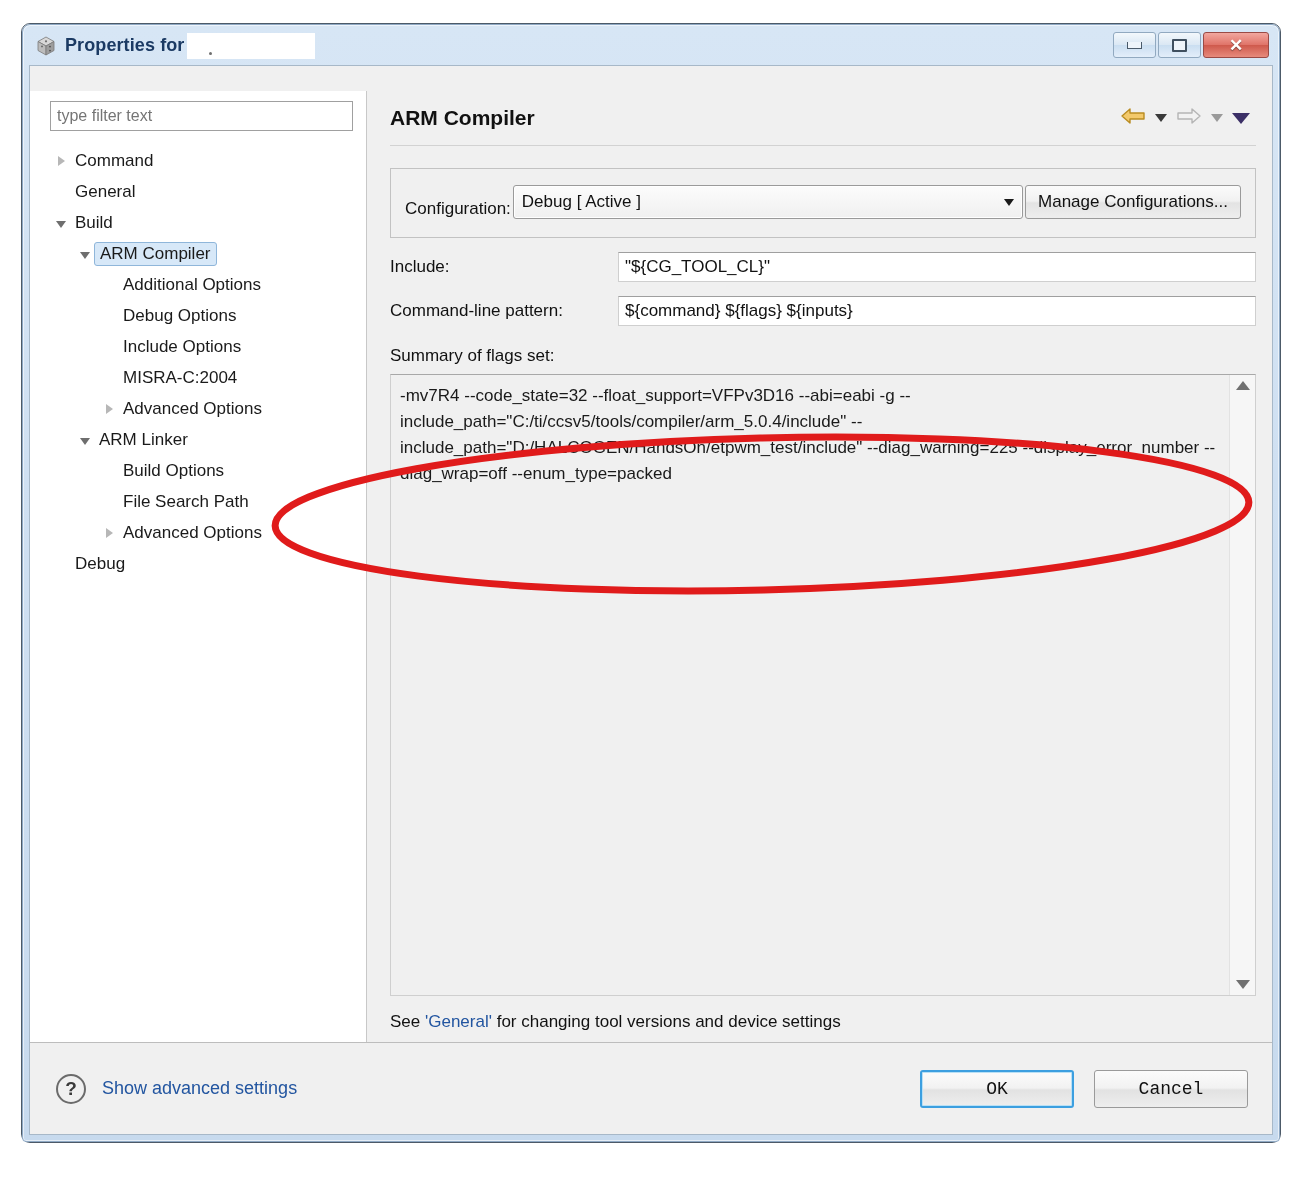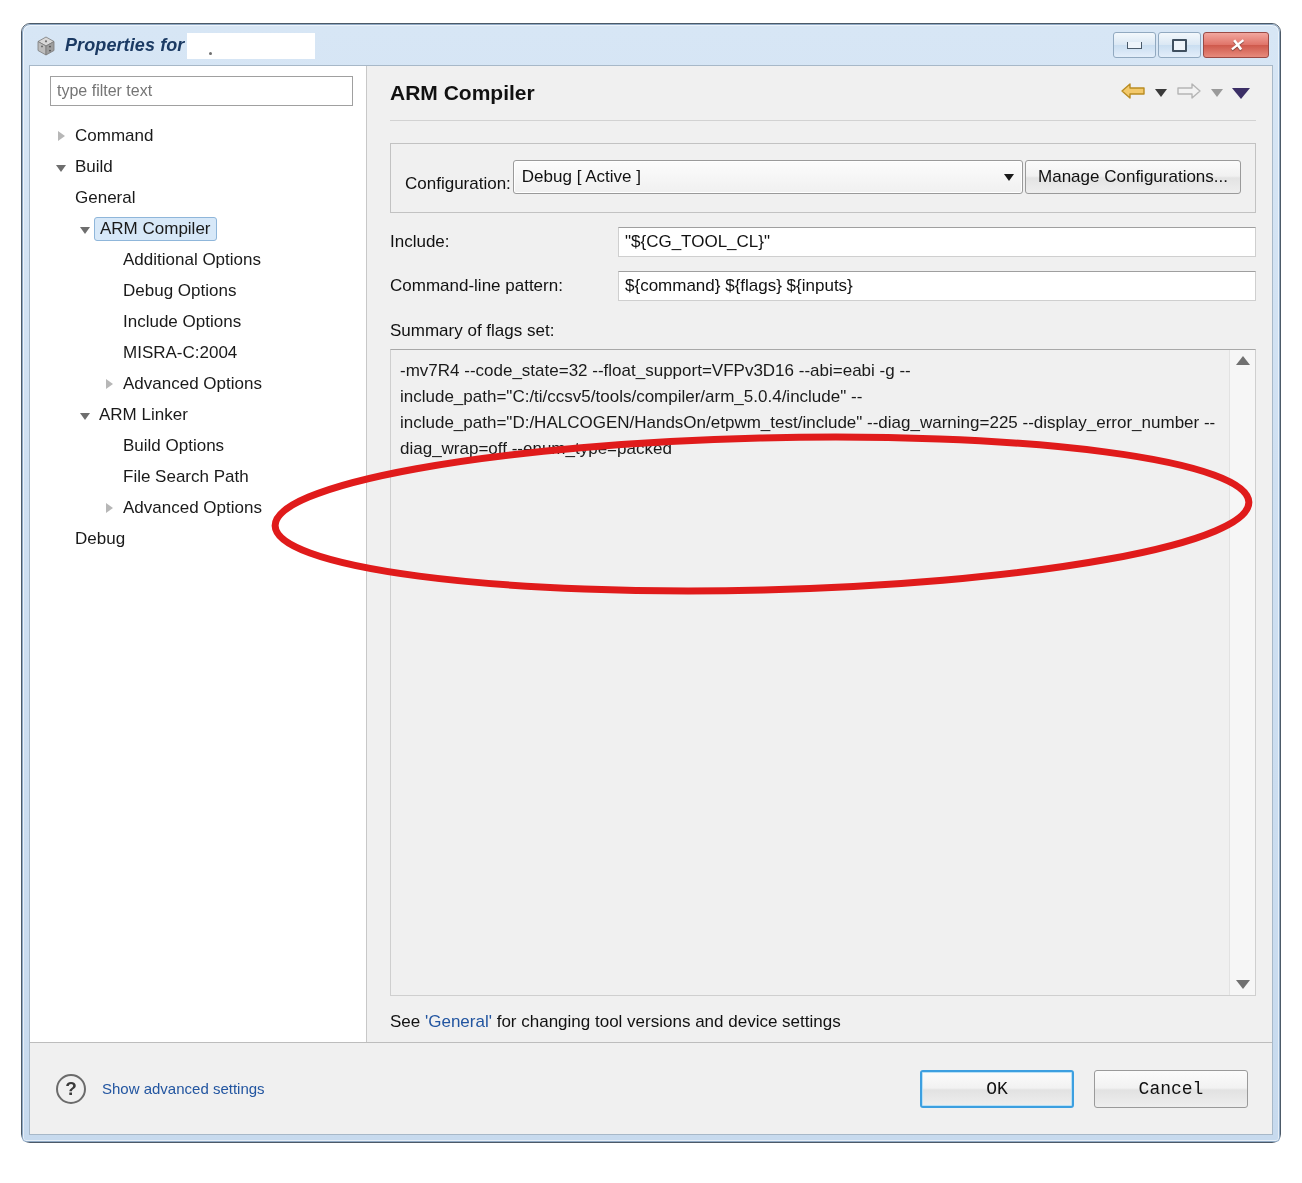--- a/index.html
+++ b/index.html
@@ -33,7 +33,6 @@
     width: 100%; height: 40px;
     display: flex; align-items: center;
     padding: 0 8px 0 12px;
-    font-style: italic;
   }
   .title-icon {
     width: 22px; height: 22px; margin-right: 8px;

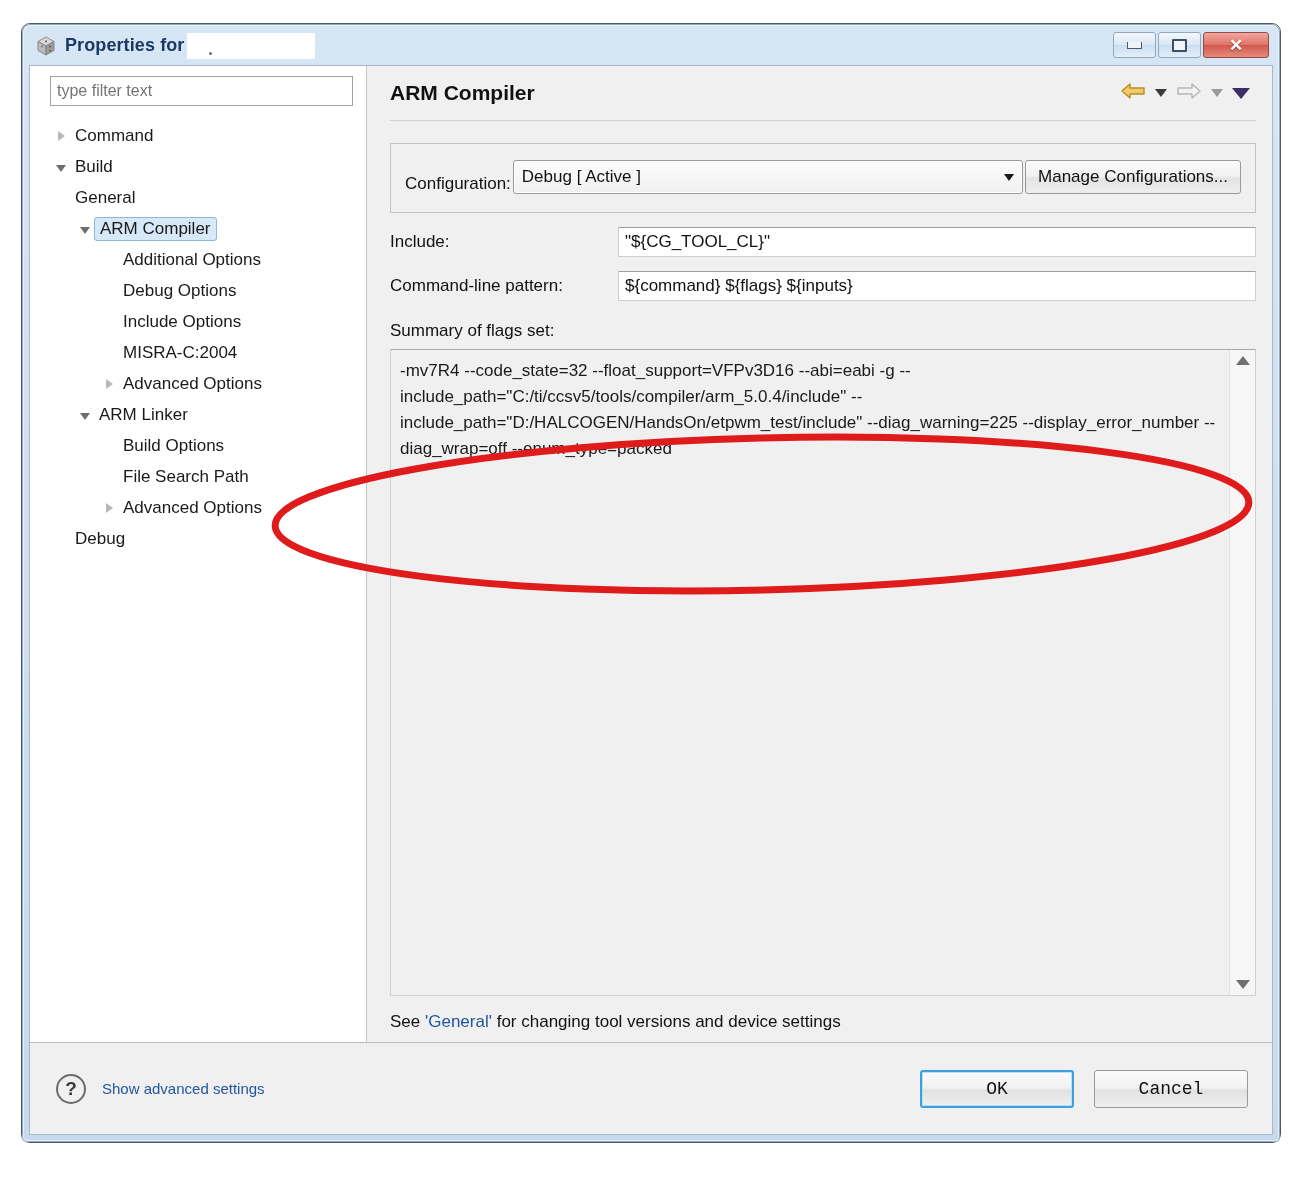--- a/index.html
+++ b/index.html
@@ -82,6 +82,7 @@
   .body-area {
     flex: 1 1 auto; display: flex; min-height: 0;
     background: #7f1d1d;
+    margin-top: 25px;
   }
 
   

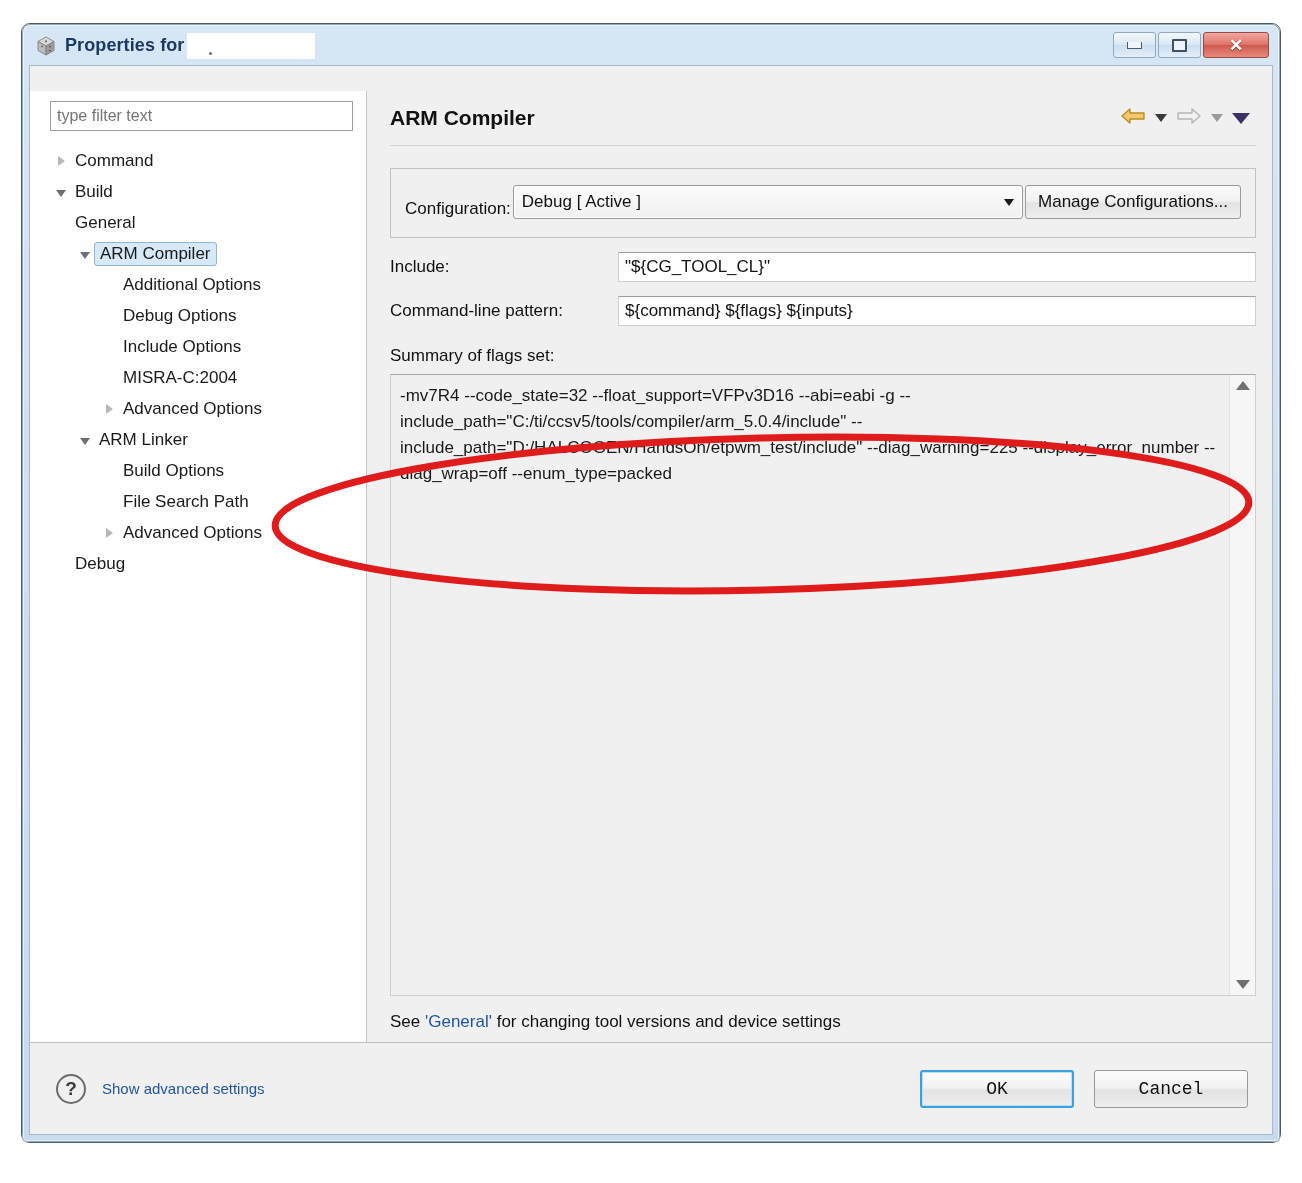--- a/index.html
+++ b/index.html
@@ -371,14 +371,14 @@
               <span class="tree-label">Command</span>
             </div>
             <div class="tree-row indent-1">
+              <span class="tw"></span>
+              <span class="tree-label">General</span>
+            </div>
+            <div class="tree-row indent-1">
               <span class="tw">
                 <span class="arrow-expanded"></span>
               </span>
               <span class="tree-label">Build</span>
-            </div>
-            <div class="tree-row indent-1">
-              <span class="tw"></span>
-              <span class="tree-label">General</span>
             </div>
             <div class="tree-row indent-2 selected">
               <span class="tw">

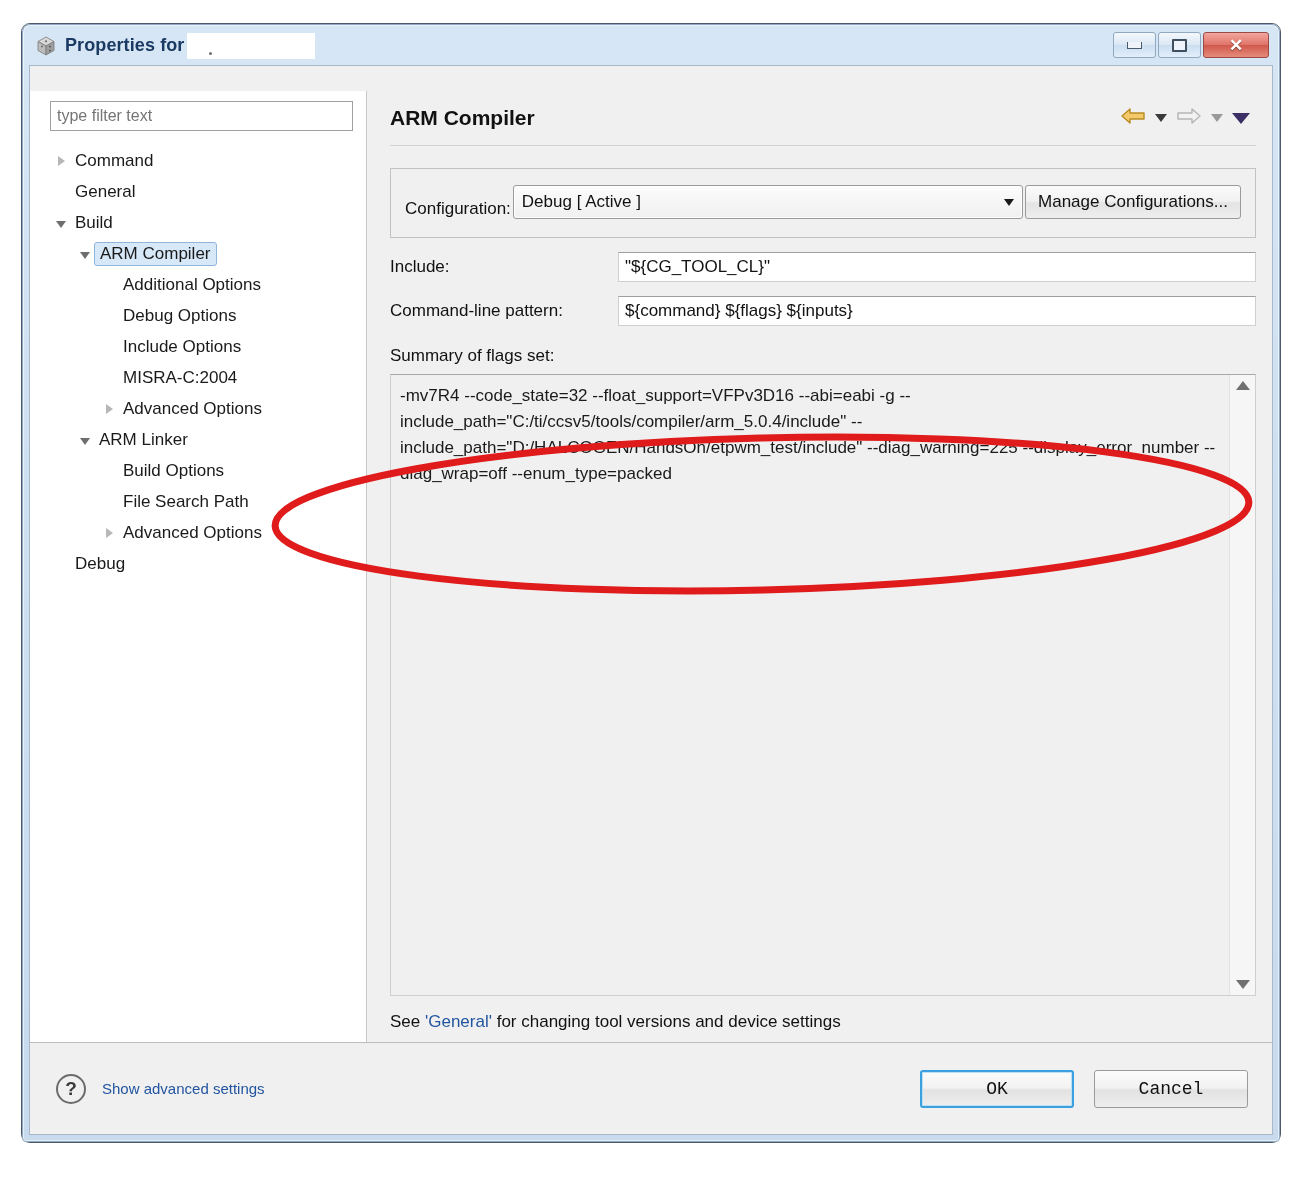--- a/index.html
+++ b/index.html
@@ -500,7 +500,7 @@
     <div class="bottom-bar">
       <span class="help-icon">?</span>
       <div class="bottom-links">
-        <a class="link" style="font-size:15px;">Show advanced settings</a>
+        <a class="link" style="font-size:18px;">Show advanced settings</a>
       </div>
       <div class="bottom-buttons">
         <button class="btn-dialog default">OK</button>

